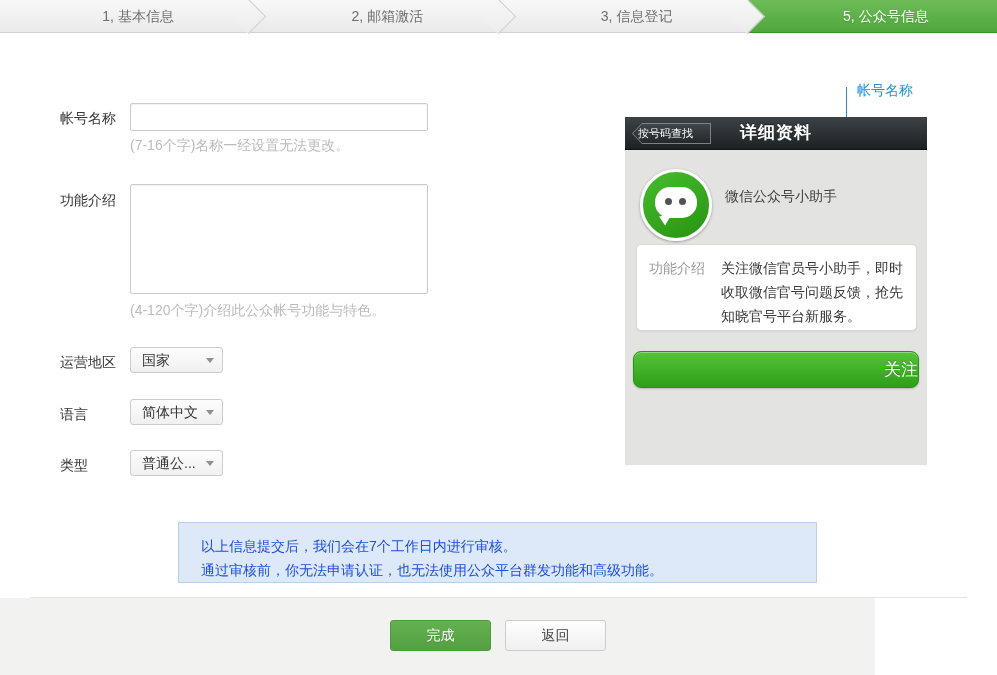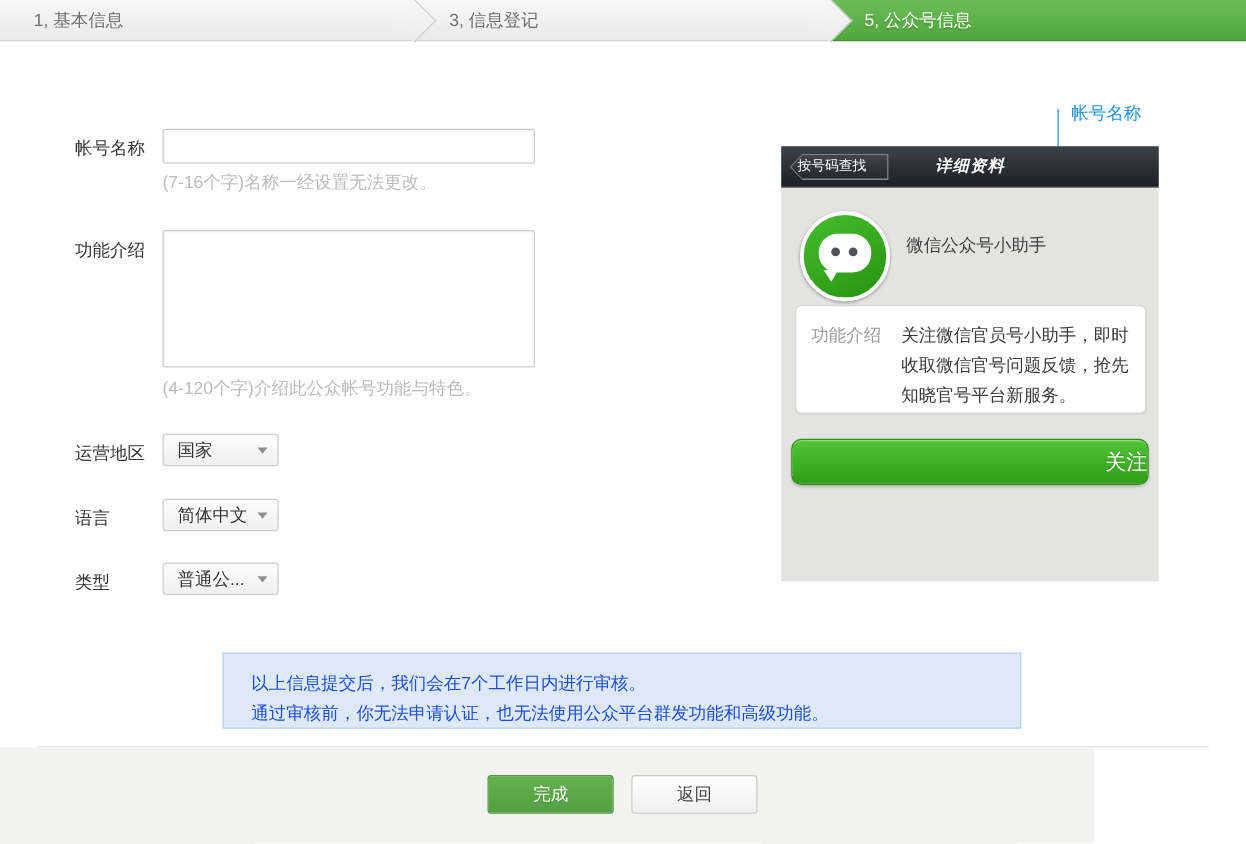--- a/index.html
+++ b/index.html
@@ -11,7 +11,7 @@
   .stepbar { position:absolute; left:0; top:0; width:997px; height:33px; display:flex; }
   .step { position:relative; flex:1; height:33px; background:linear-gradient(#f8f8f8,#eaeaea);
           border-bottom:1px solid #d4d4d4; }
-  .step .lbl { position:relative; z-index:3; display:block; text-align:left; line-height:32px;
+  .step .lbl { position:relative; z-index:3; display:block; text-align:center; line-height:32px;
           font-size:14px; color:#6e6e6e;margin-left:27px; }
   .step:not(:last-child)::after { content:""; position:absolute; top:4px; right:-12px; width:24px; height:24px;
           transform:rotate(45deg); border-top:1px solid #d0d0d0; border-right:1px solid #d0d0d0;

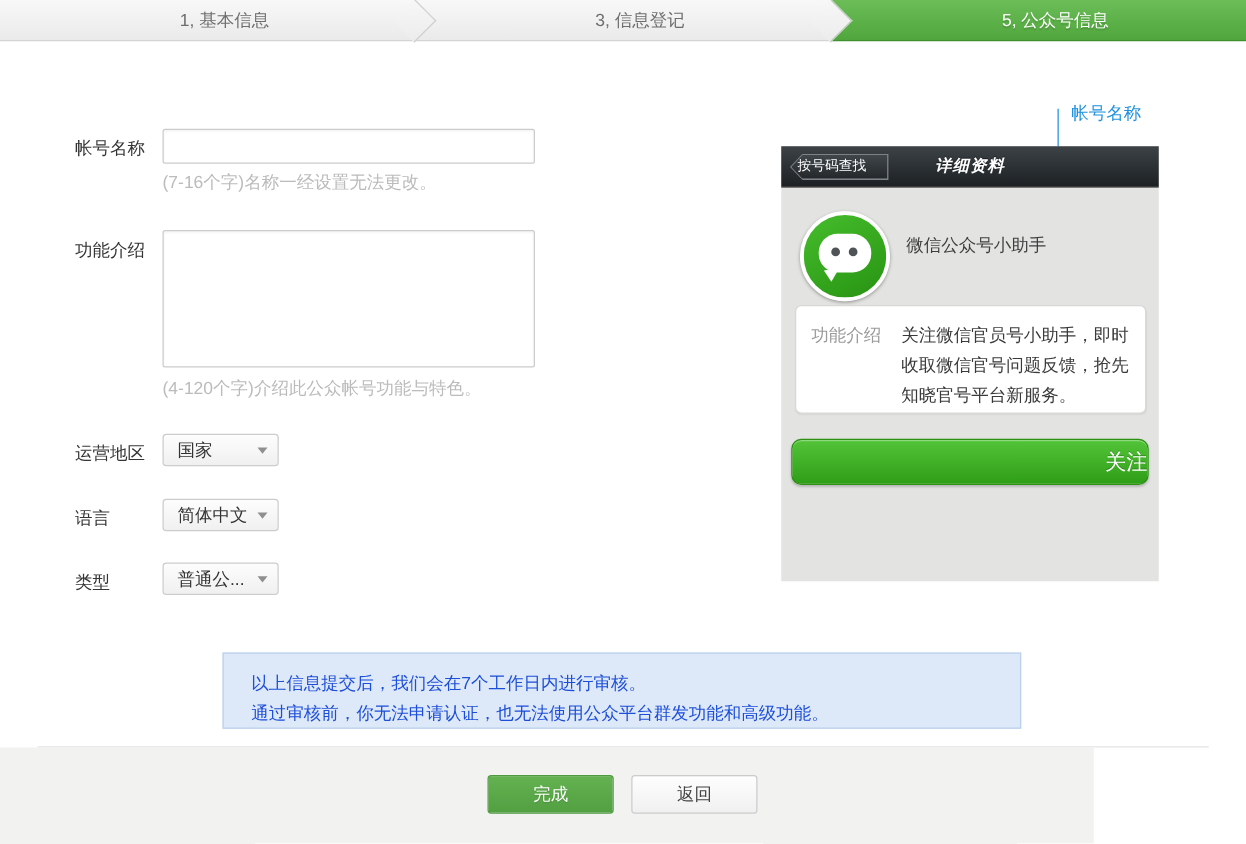--- a/index.html
+++ b/index.html
@@ -101,6 +101,9 @@
       <span class="lbl">1, 基本信息</span>
     </div>
     <div class="step">
+      <span class="lbl">2, 邮箱激活</span>
+    </div>
+    <div class="step">
       <span class="lbl">3, 信息登记</span>
     </div>
     <div class="step active">

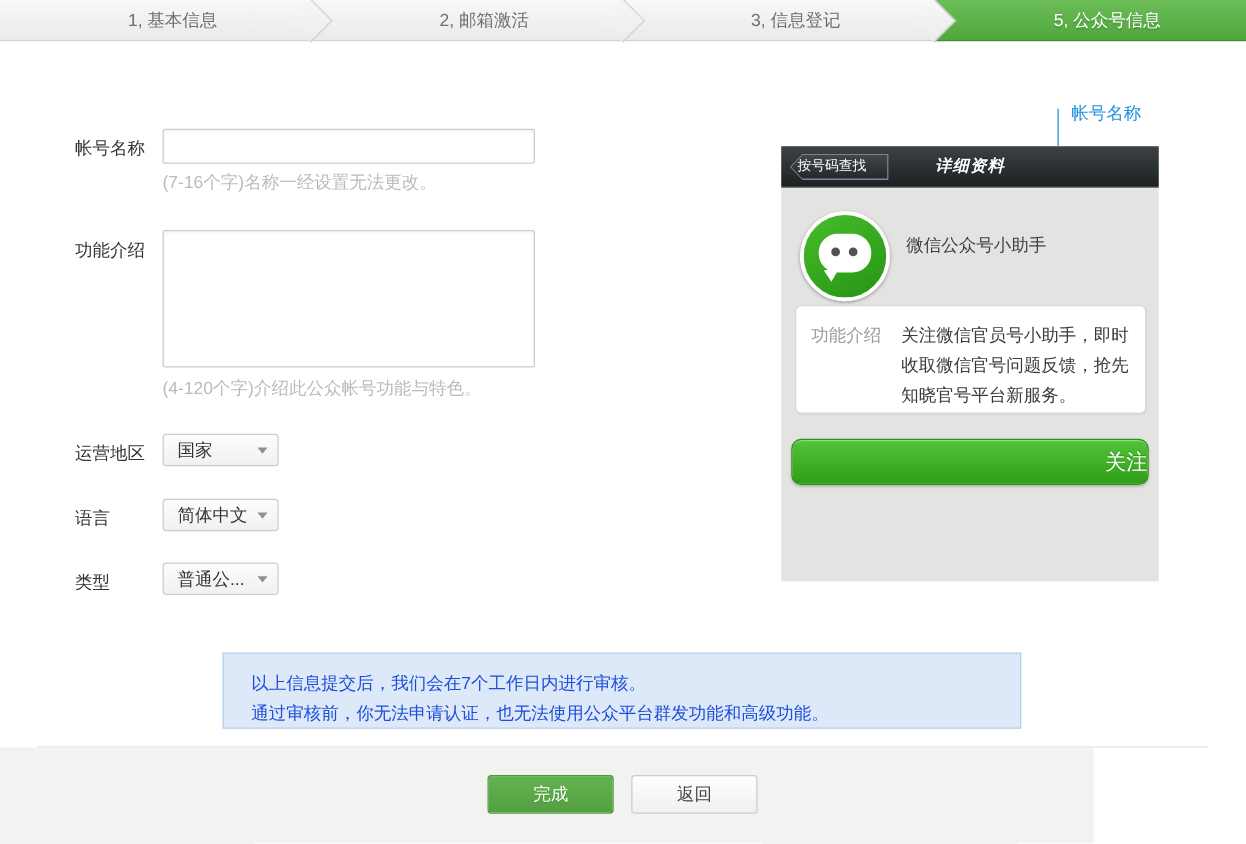--- a/index.html
+++ b/index.html
@@ -46,8 +46,8 @@
              background:linear-gradient(#40464a,#24282b); color:#fff; font-size:11px;
              line-height:19px; text-align:left; padding-left:5px; }
   .ptitle { position:absolute; left:0; right:0; top:0; height:17px; line-height:32px; text-align:center;
-             color:#fff; font-size:13px; font-weight:bold; letter-spacing:1px;
-             text-shadow:0 -1px 0 rgba(0,0,0,.5);font-style:italic; }
+             color:#fff; font-size:17px; font-weight:bold; letter-spacing:1px;
+             text-shadow:0 -1px 0 rgba(0,0,0,.5); }
 
   .avatar { position:absolute; left:15px; top:52px; width:72px; height:72px; border-radius:50%;
             background:linear-gradient(150deg,#46bd2c,#279312); border:3px solid #fff;

